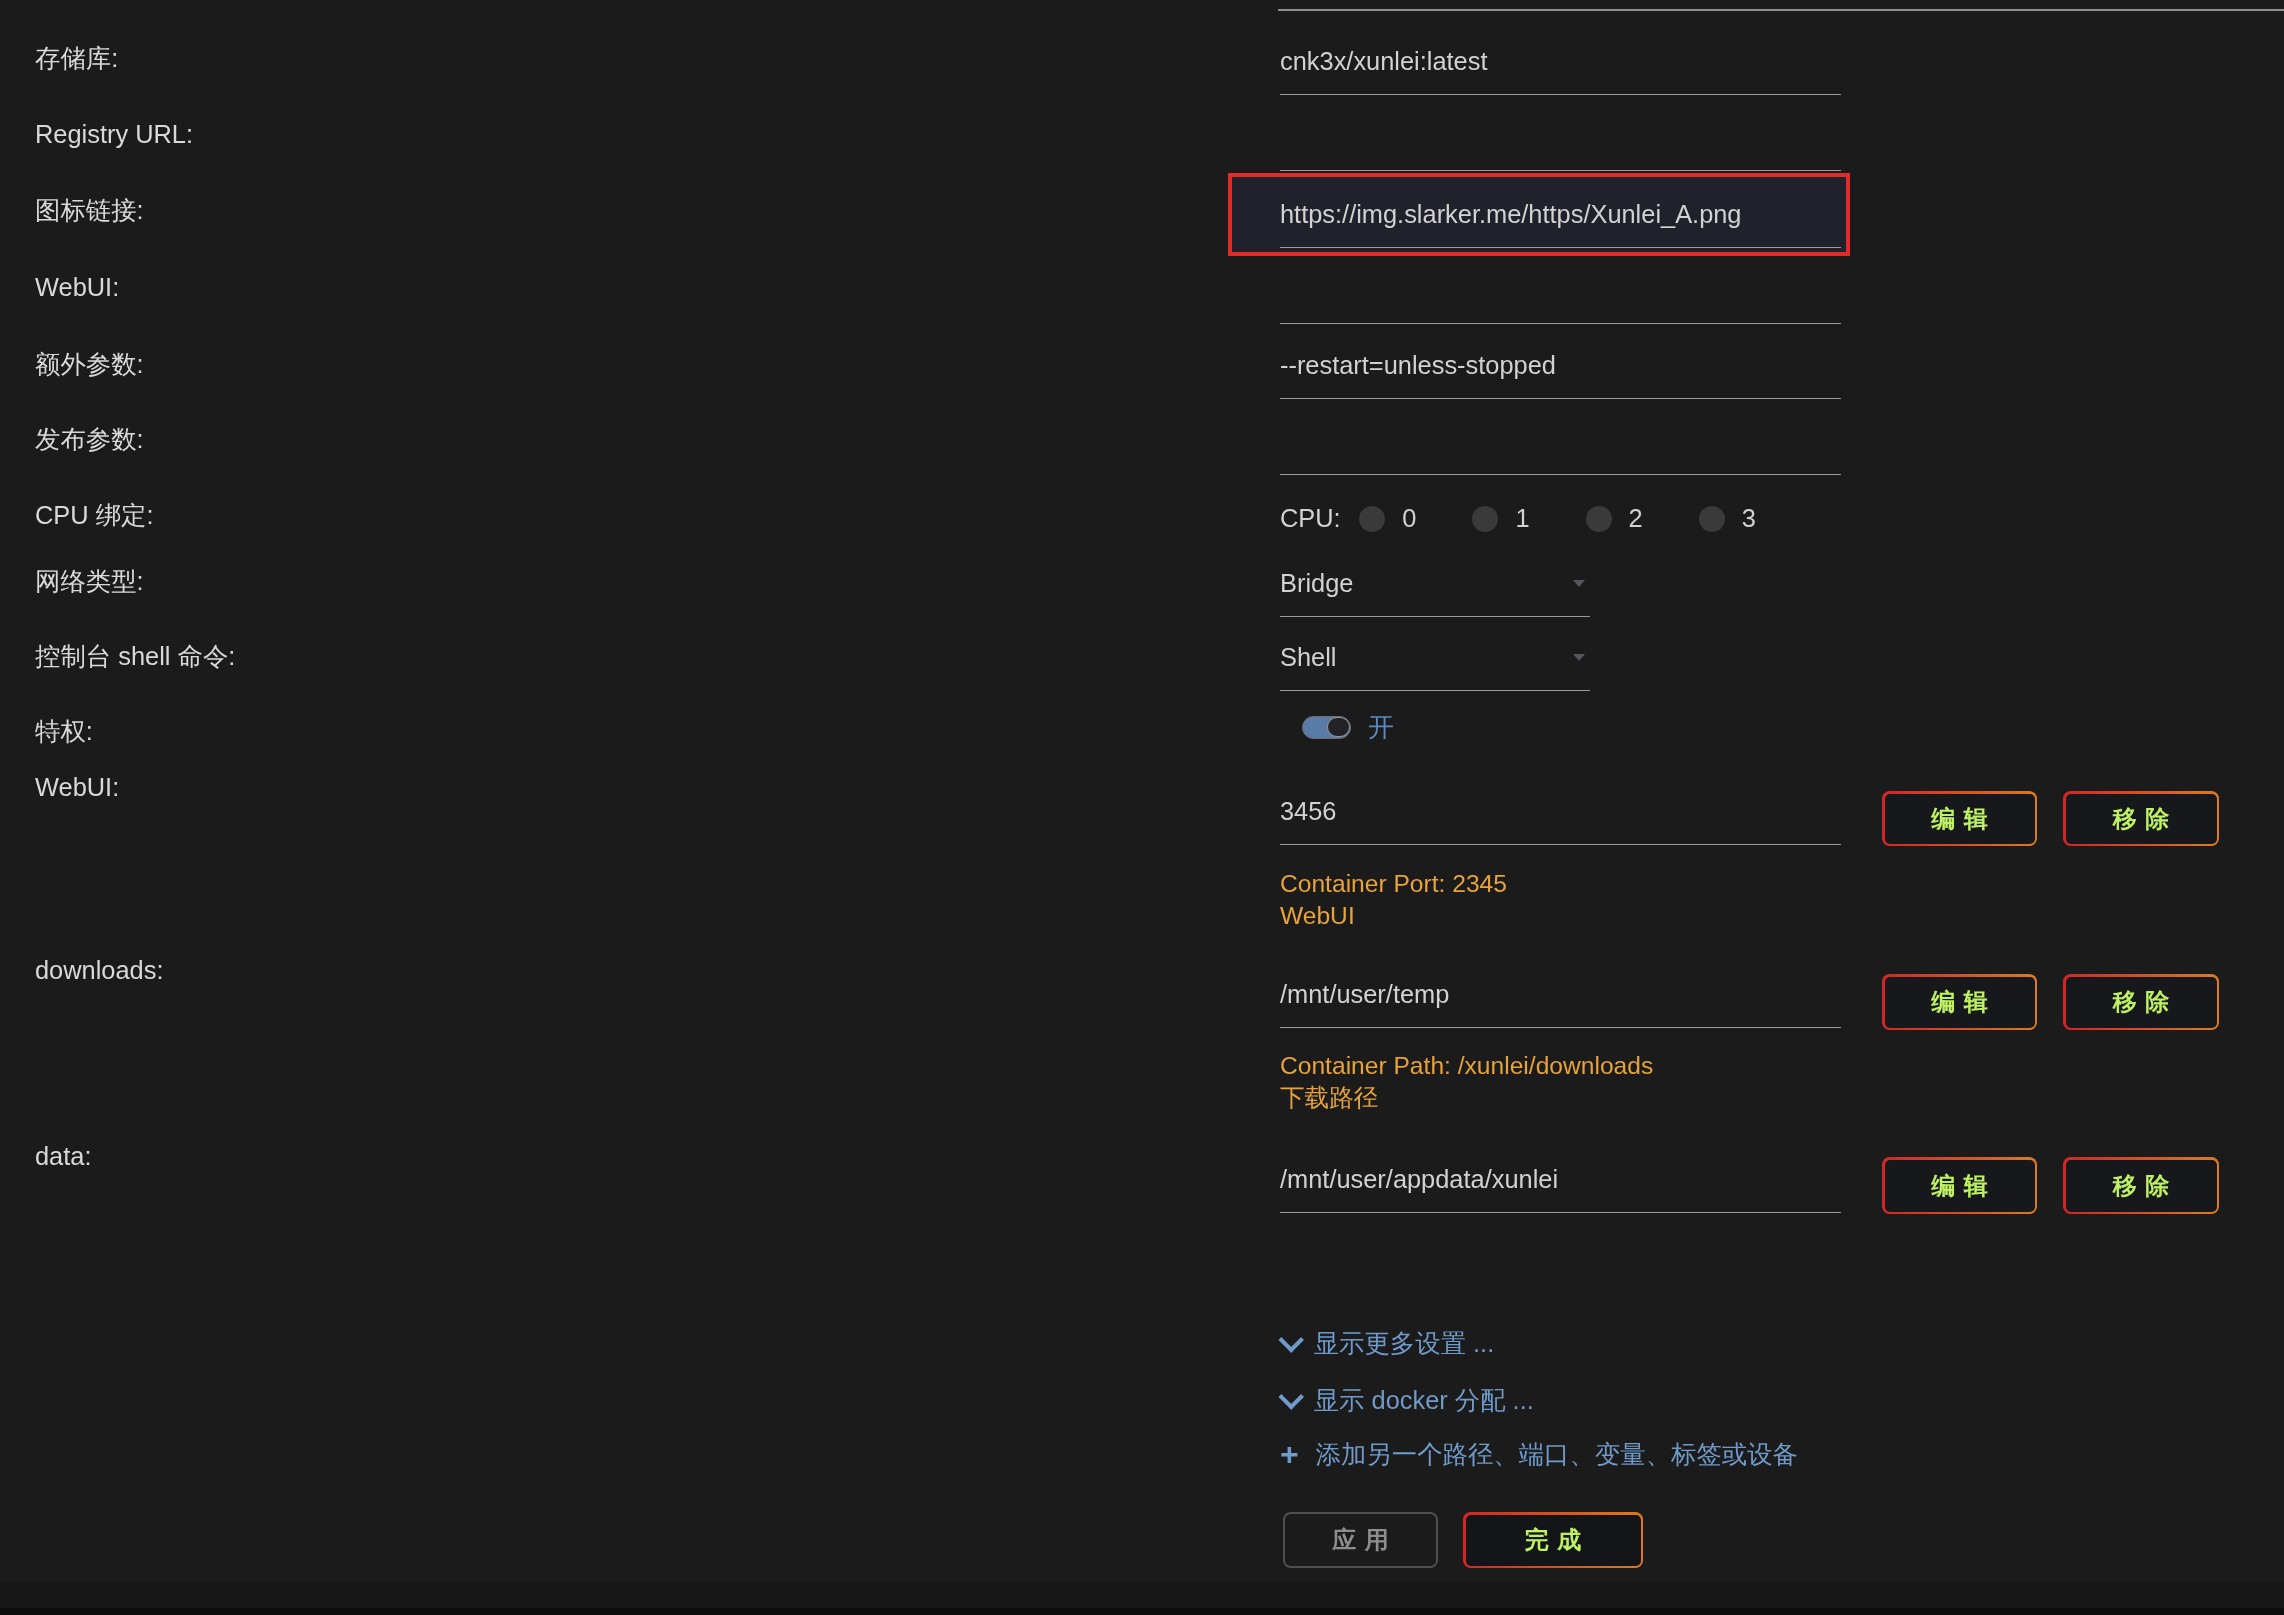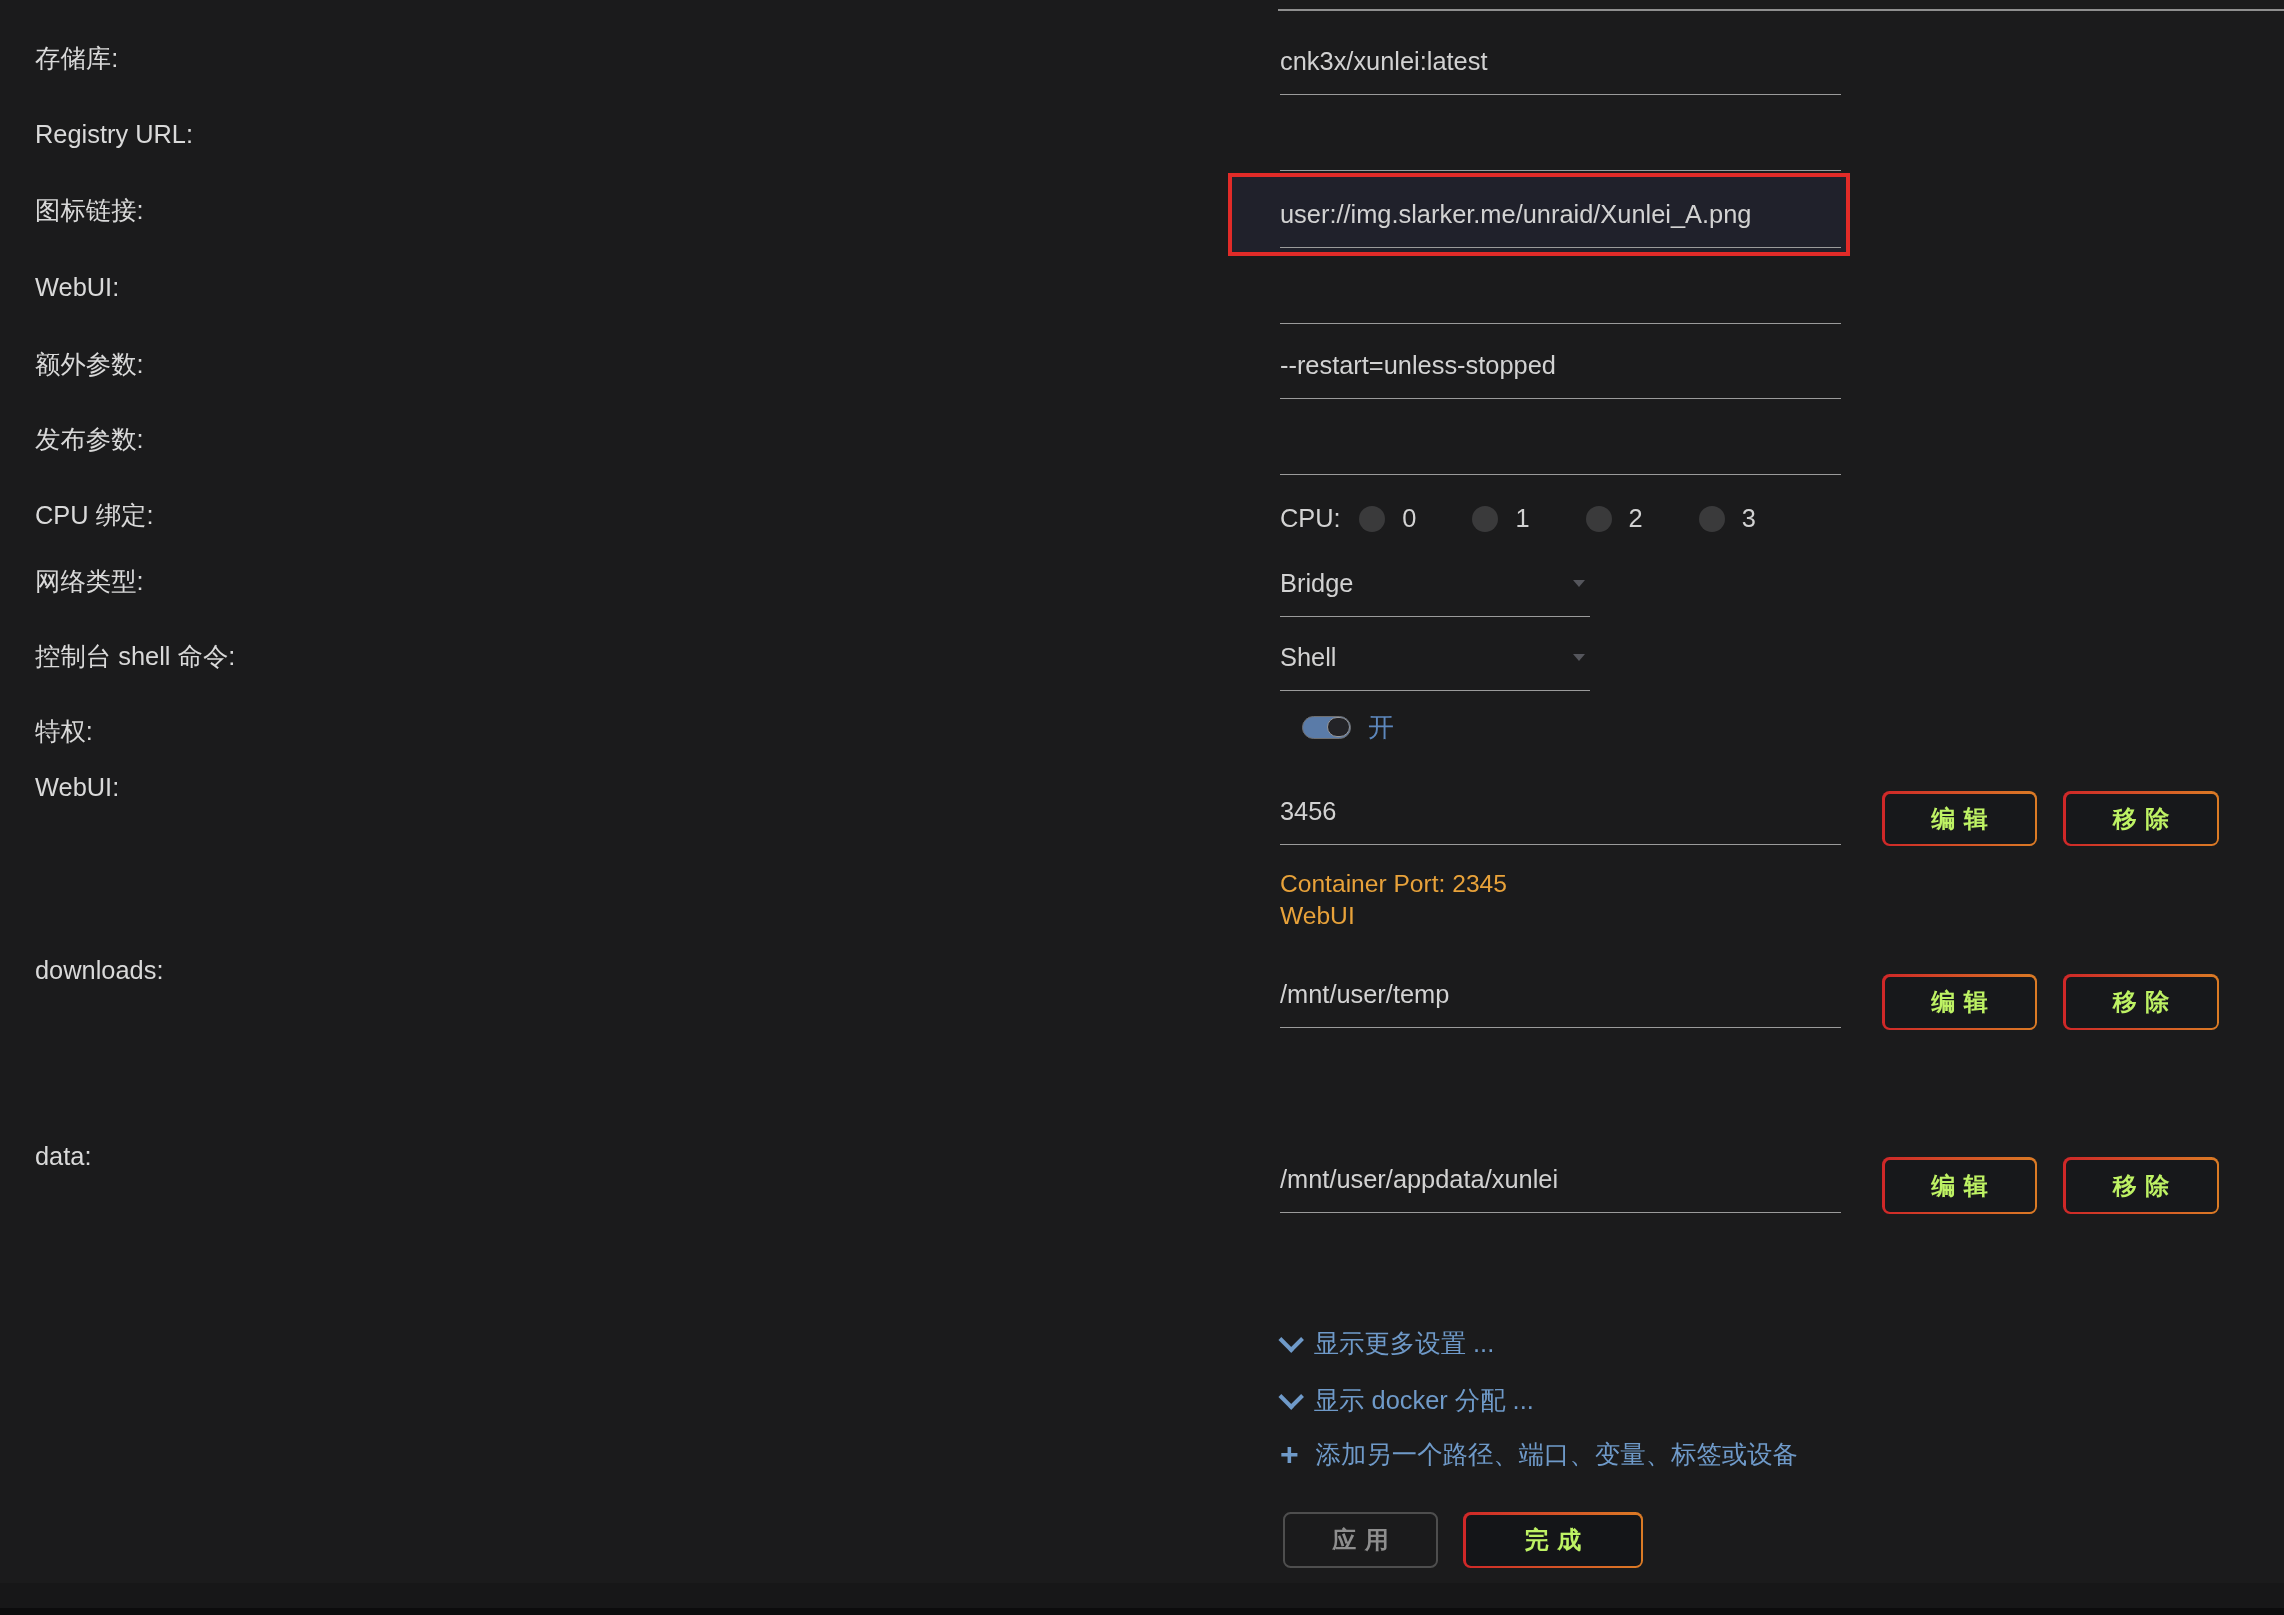--- a/index.html
+++ b/index.html
@@ -81,7 +81,7 @@
   <div class="ufield" style="top:125px"></div>
 
   <div class="redbox"></div>
-  <div class="ufield" style="top:202px;background:transparent">user://img.slarker.me/unraid/Xunlei_A.png</div>
+  <div class="ufield" style="top:202px;background:transparent">https://img.slarker.me/https/Xunlei_A.png</div>
 
   <div class="ufield" style="top:278px"></div>
 

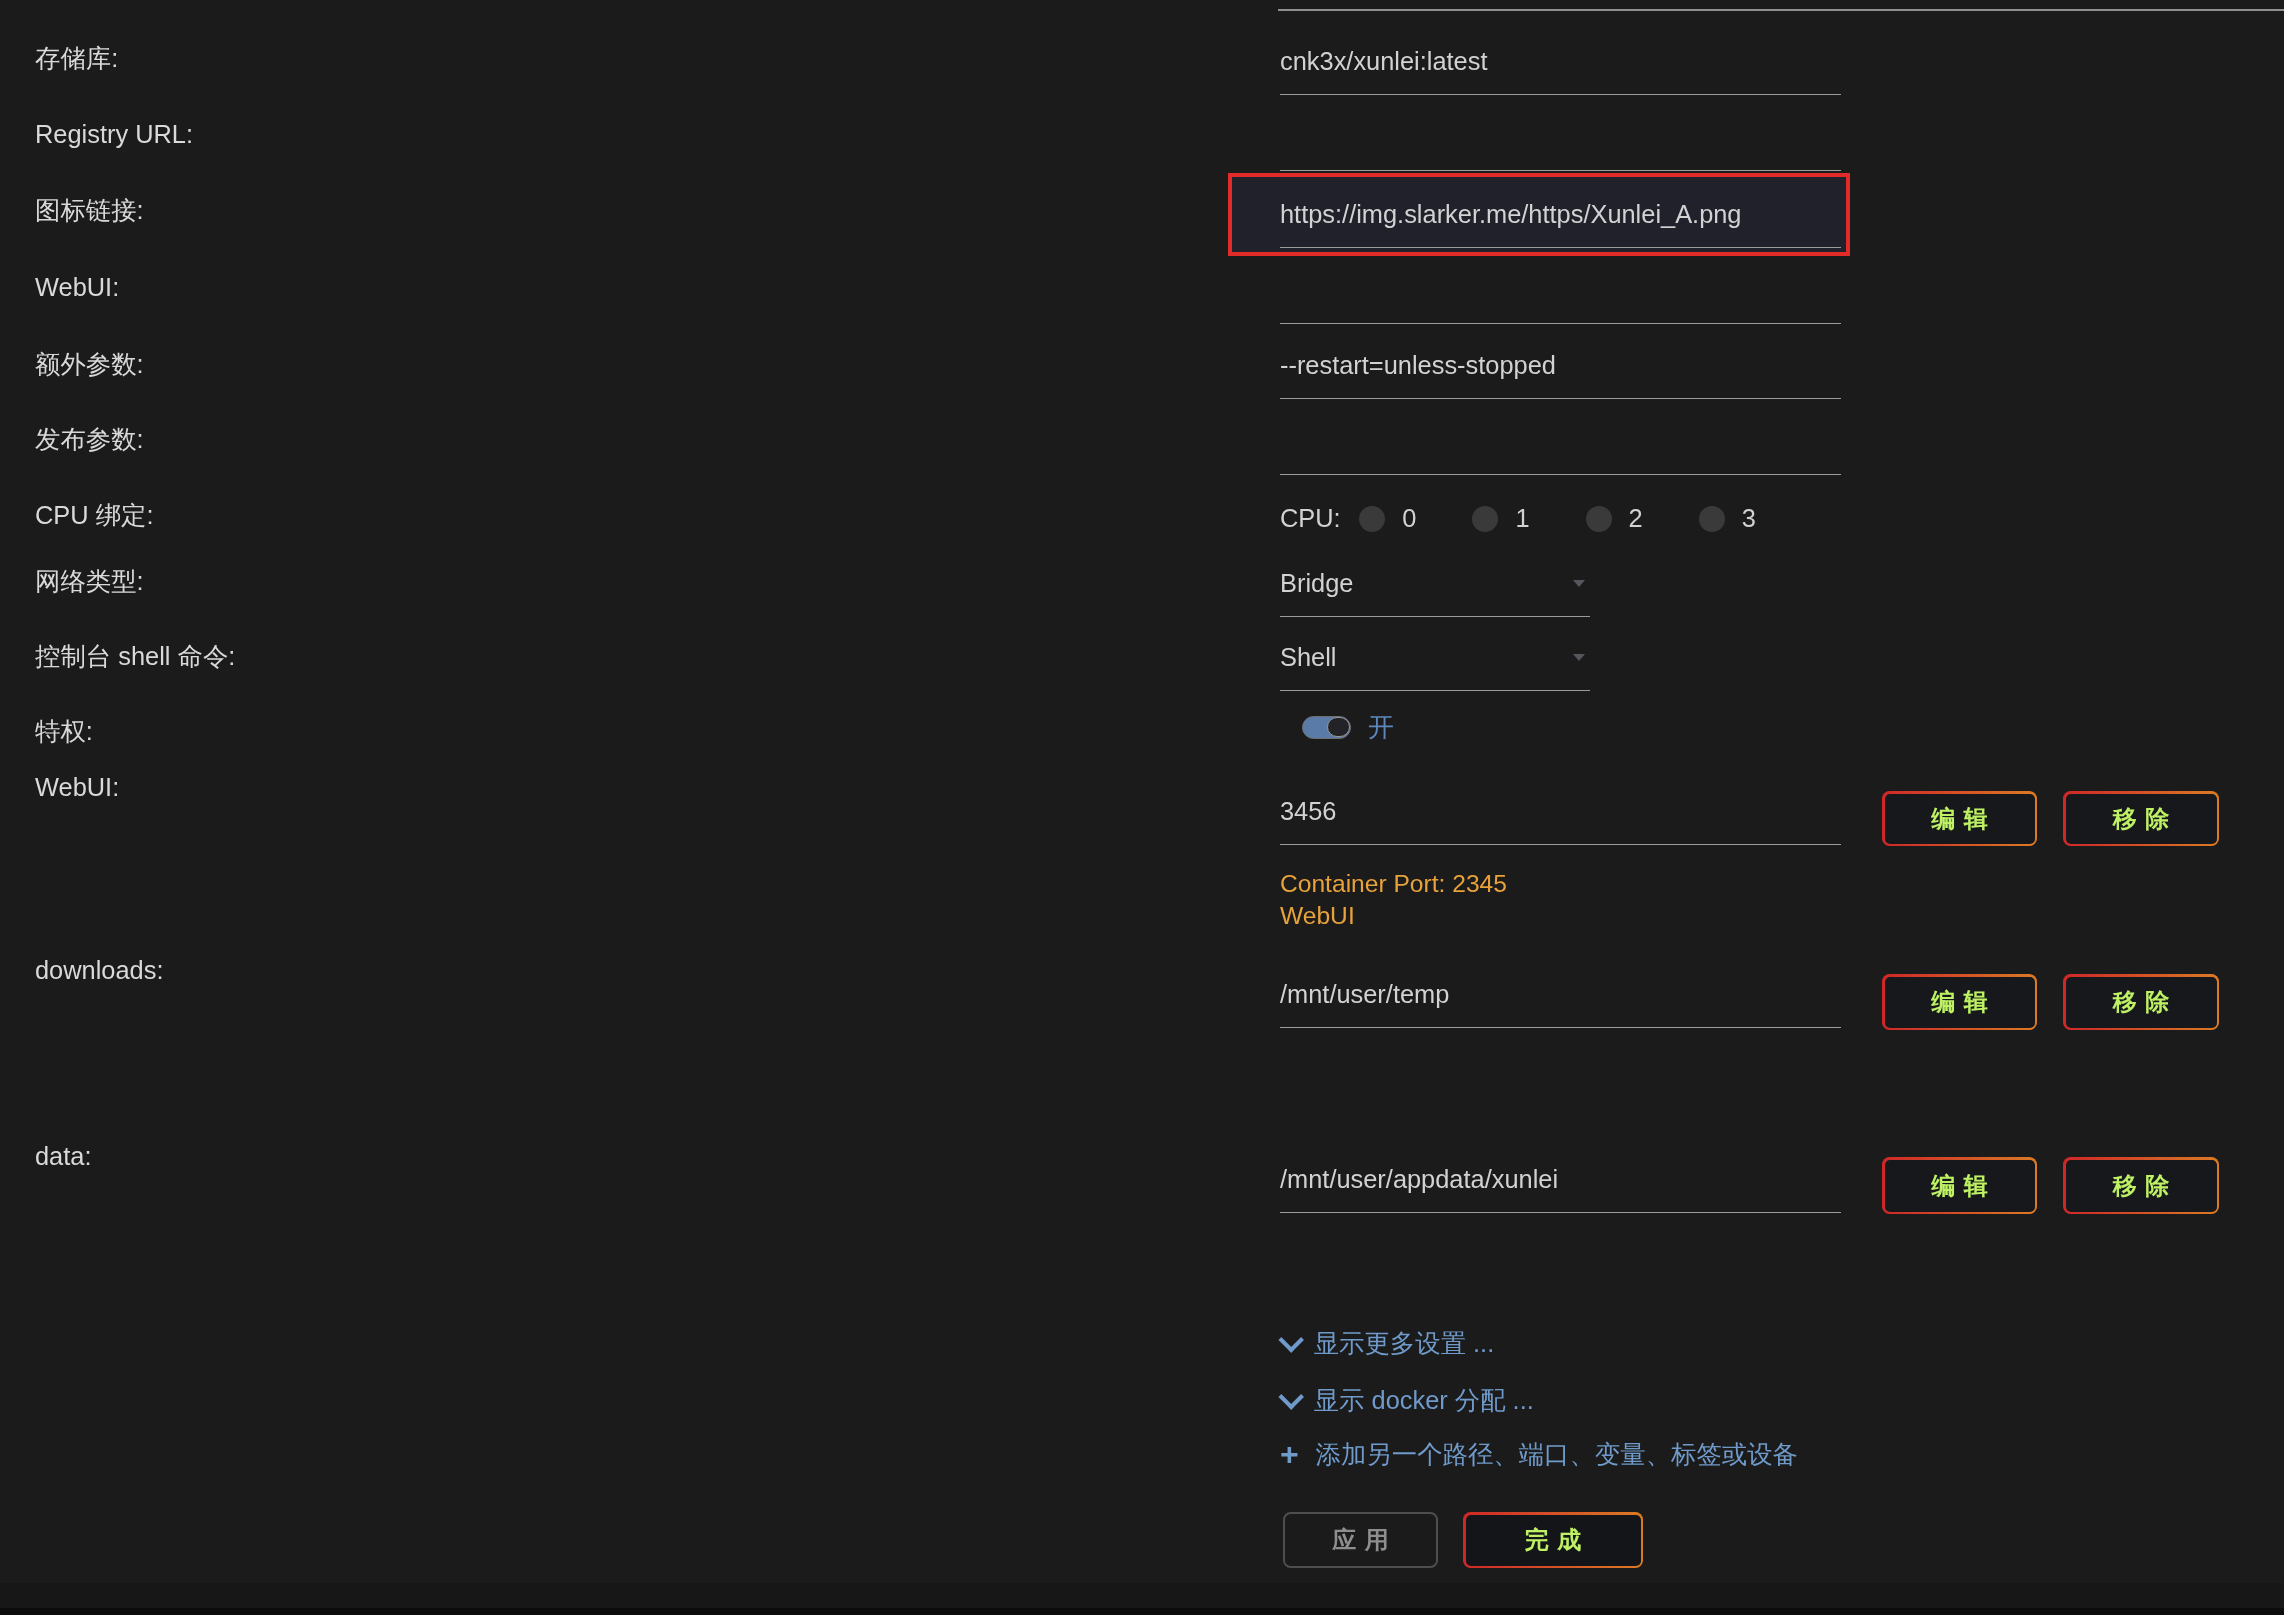--- a/index.html
+++ b/index.html
@@ -143,6 +143,10 @@
   <div class="gbtn" style="left:2063px;top:974px;width:156px;height:56px">
     <span class="inner">移除</span>
   </div>
+  <div class="note" style="top:1050px">
+    <div>Container Path: /xunlei/downloads</div>
+    <div>下载路径</div>
+  </div>
 
   <div class="ufield" style="top:1167px">/mnt/user/appdata/xunlei</div>
   <div class="gbtn" style="left:1882px;top:1157px;width:155px;height:57px">

